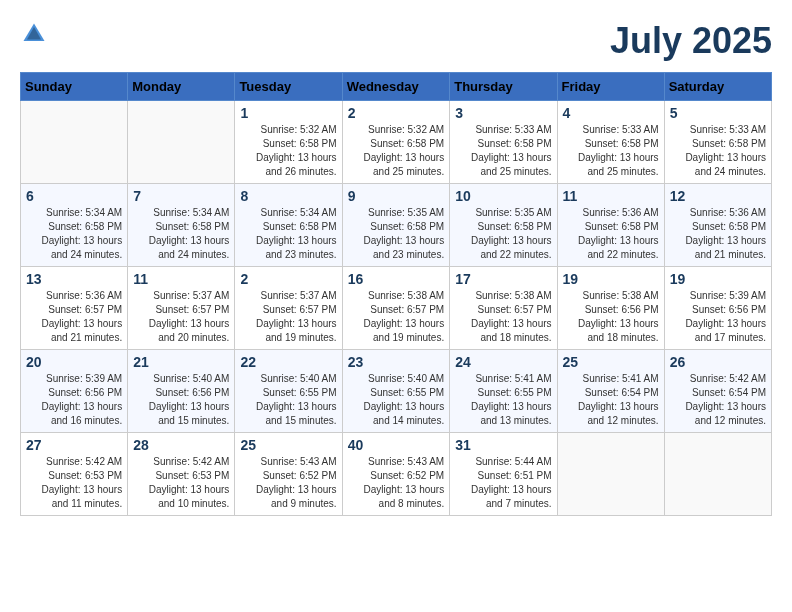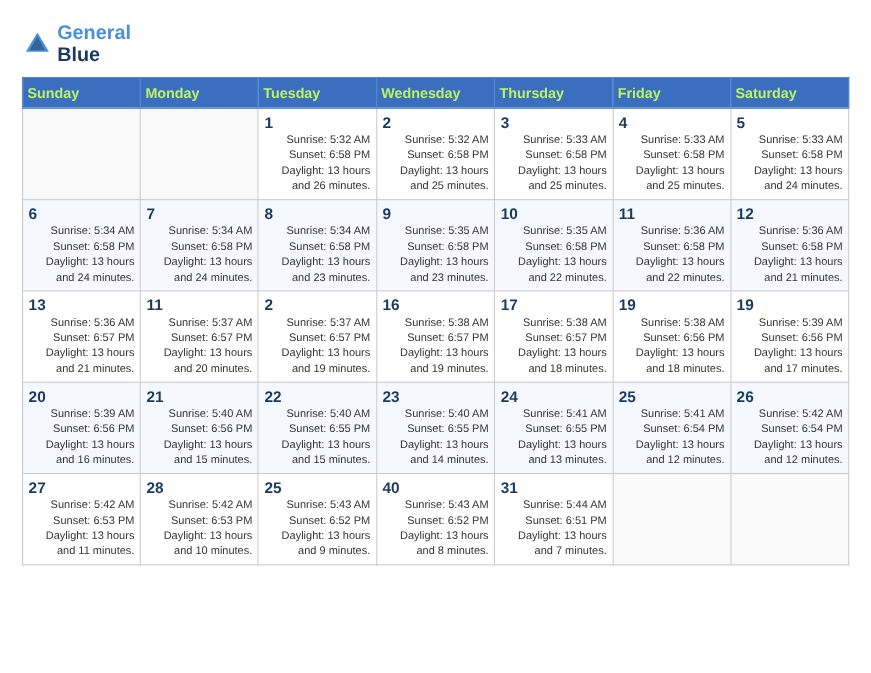--- a/index.html
+++ b/index.html
@@ -101,10 +101,6 @@
       <polygon points="20,5 35,30 5,30" fill="#4a90d9"></polygon>
       <polygon points="20,10 30,28 10,28" fill="#1a3a5c" opacity="0.5"></polygon>
     </svg>
-    <div class="logo-text">
-      <div><span>General</span></div>
-      <div>Blue</div>
-    </div>
   </div>
   <div class="title-block">
   </div>

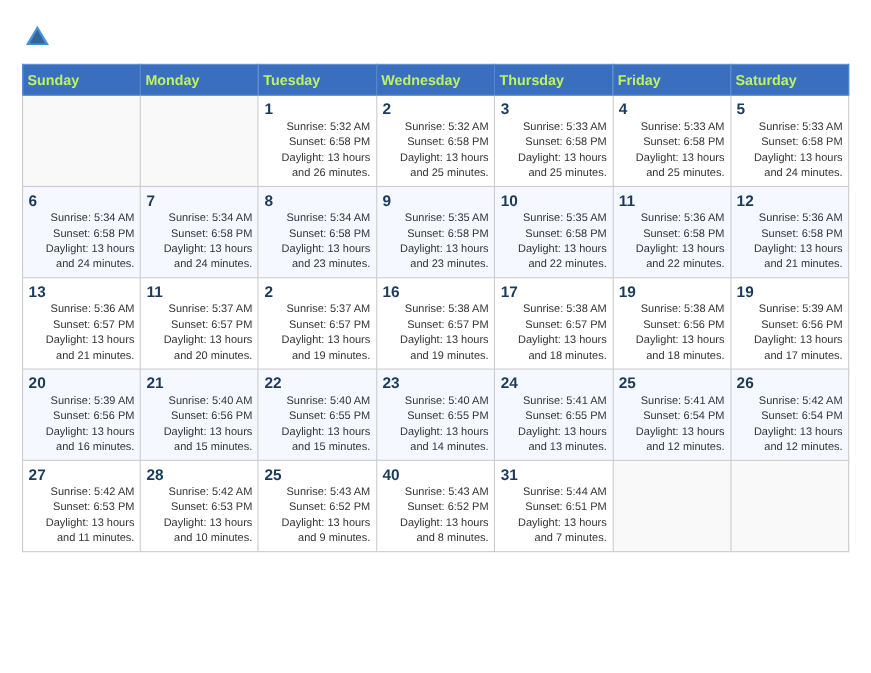--- a/index.html
+++ b/index.html
@@ -103,6 +103,7 @@
     </svg>
   </div>
   <div class="title-block">
+    <div class="month-title">July 2025</div>
   </div>
 </div>
 

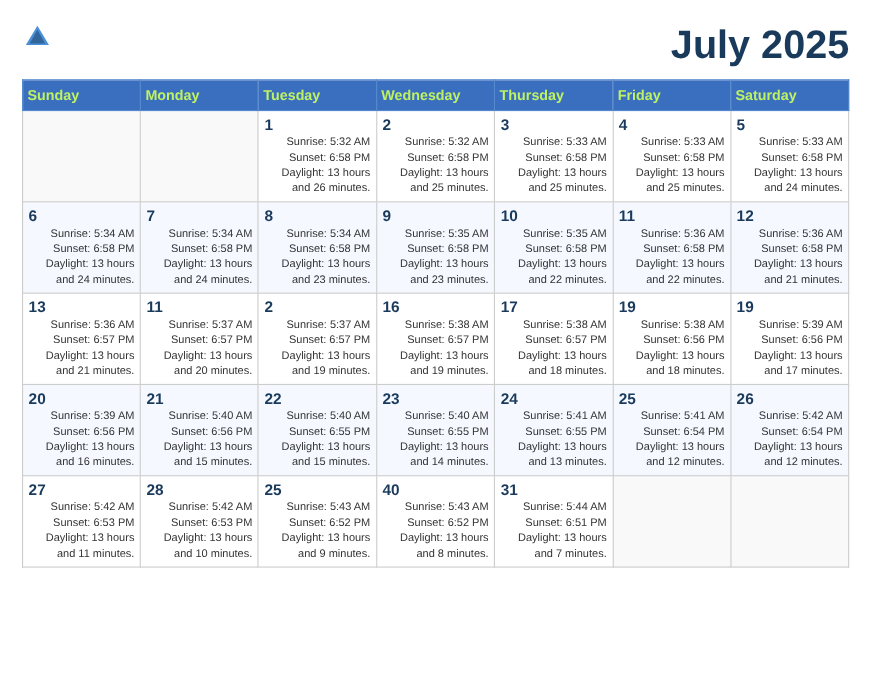--- a/index.html
+++ b/index.html
@@ -53,7 +53,7 @@
     }
     .calendar th {
       background-color: #3a6ebf;
-      color: #bef264;
+      color: #000000;
       font-size: 13px;
       font-weight: bold;
       padding: 6px 4px;

